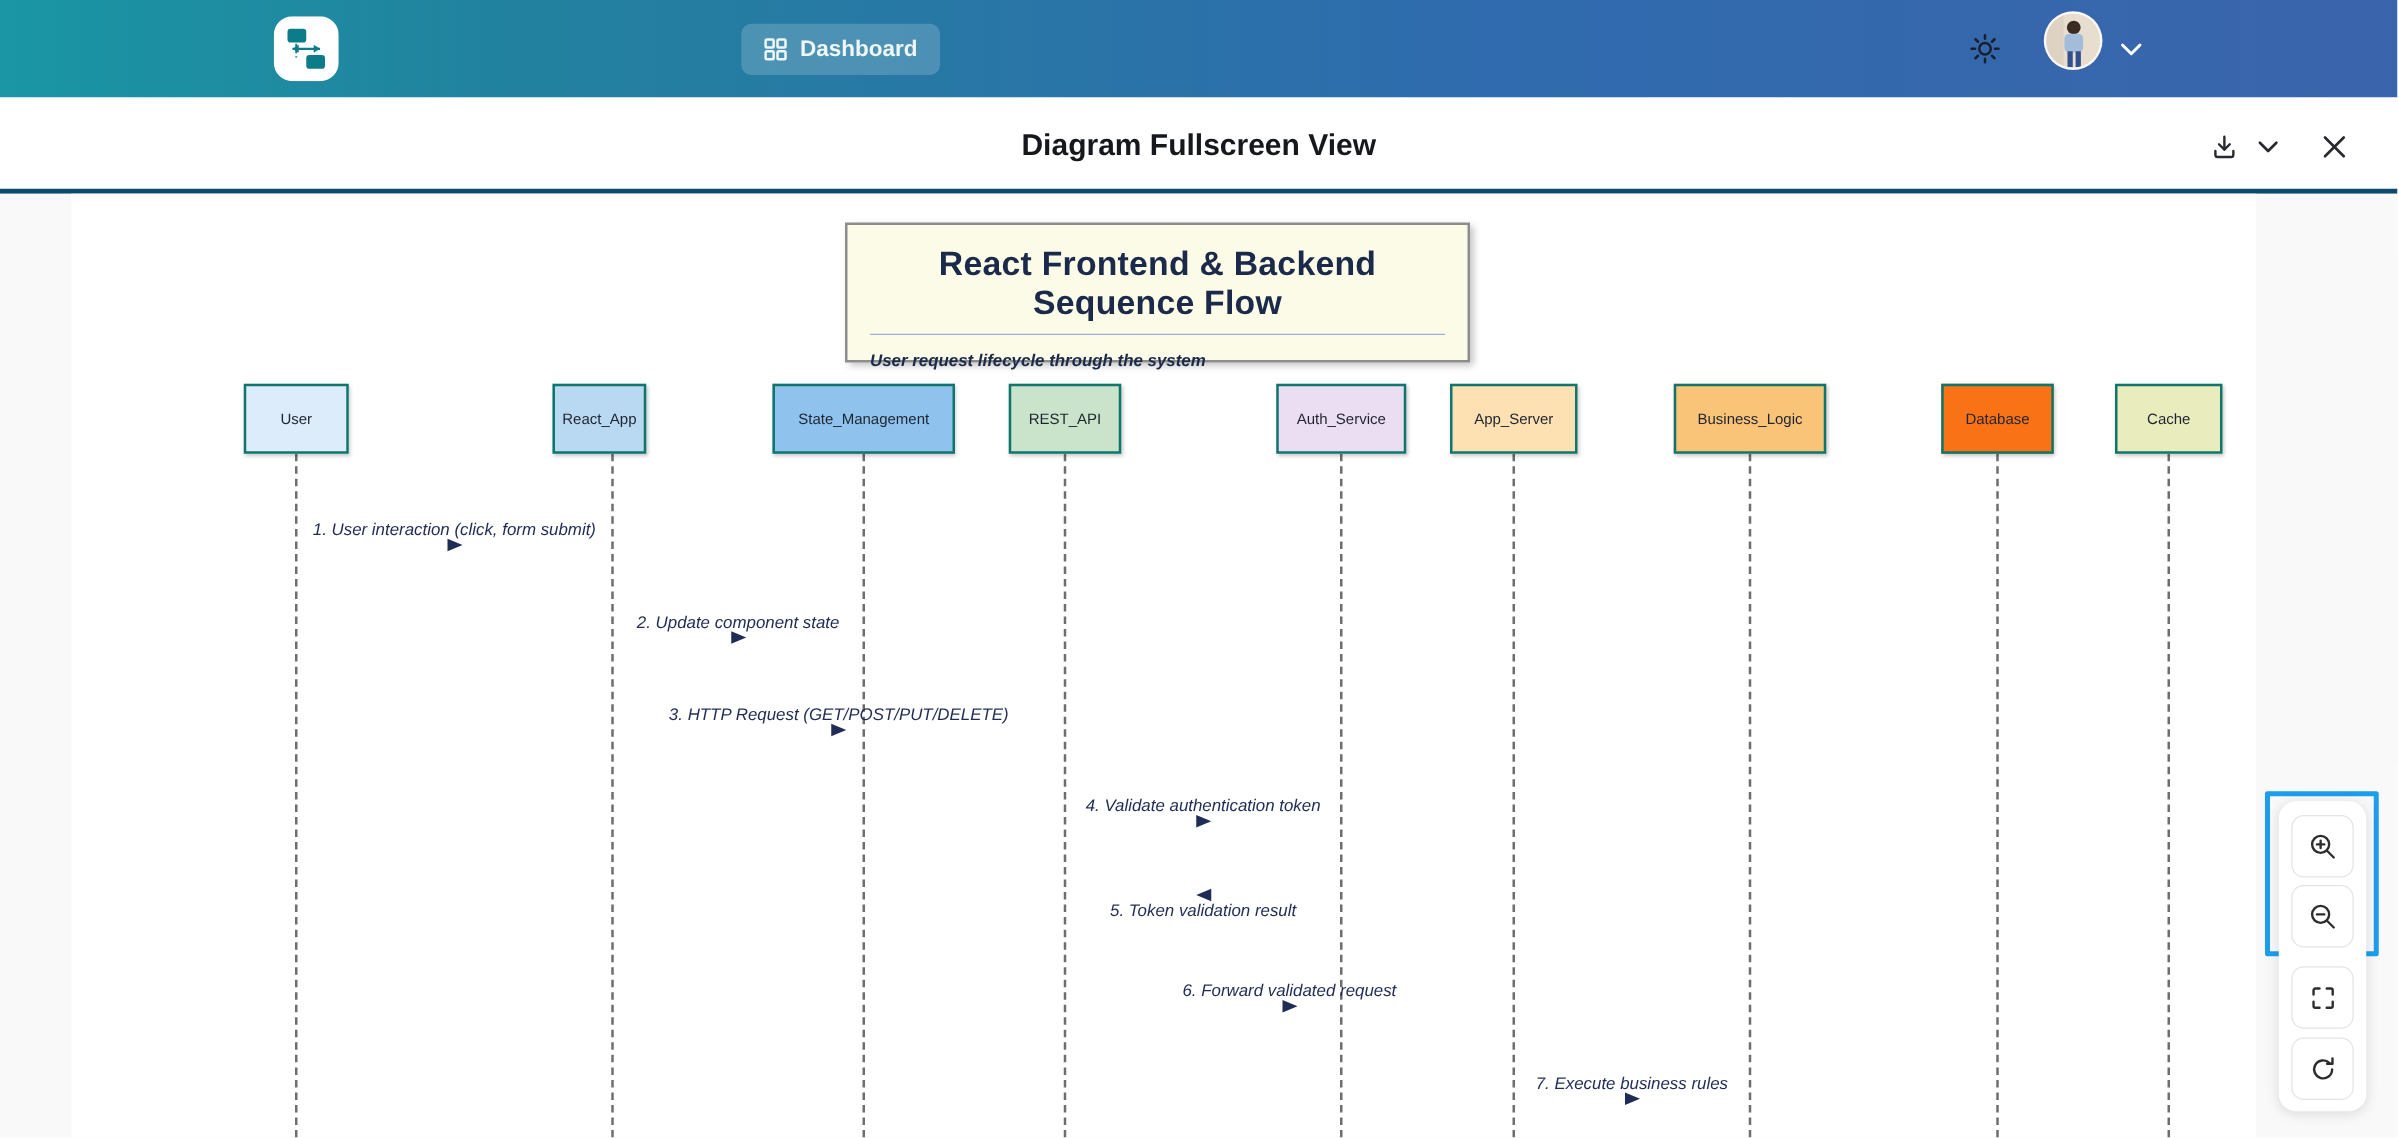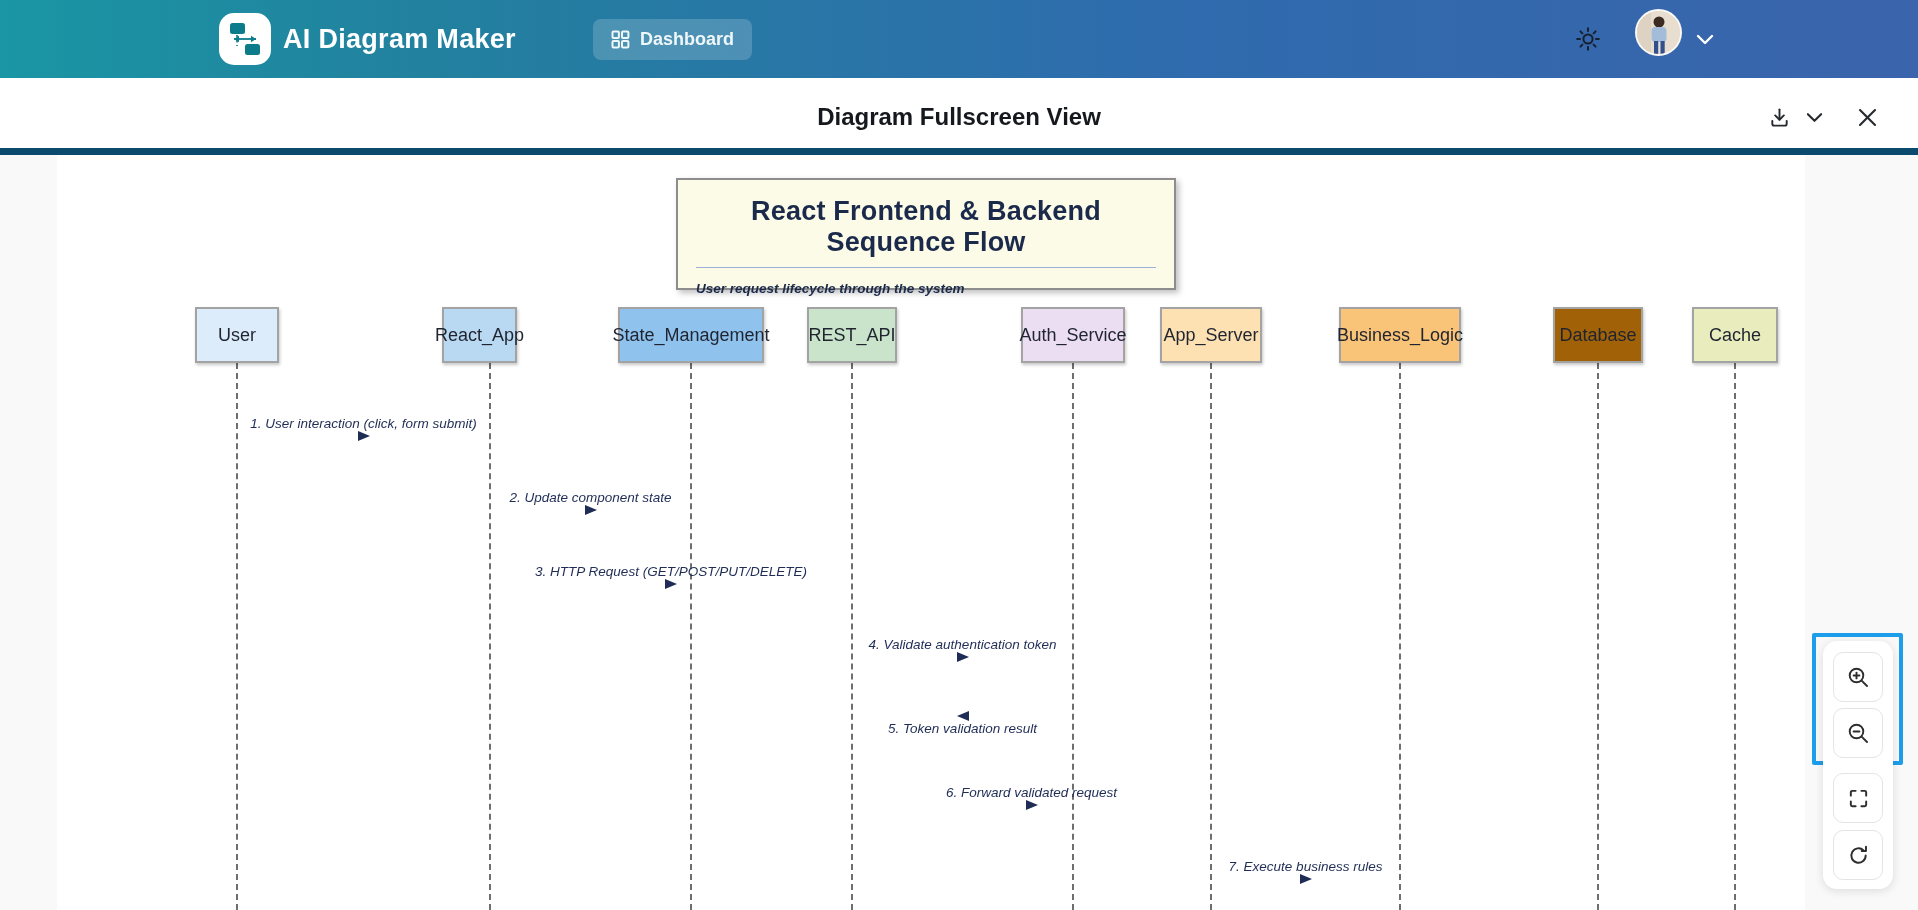--- a/index.html
+++ b/index.html
@@ -87,7 +87,6 @@
         <path d="M37 26 l-5 -3.2 v6.4 z" fill="#0d7c8a"></path>
       </svg>
     </span>
-    <div class="app-title">AI Diagram Maker</div>
 
     <button class="dash-btn">
       <span style="display:flex">

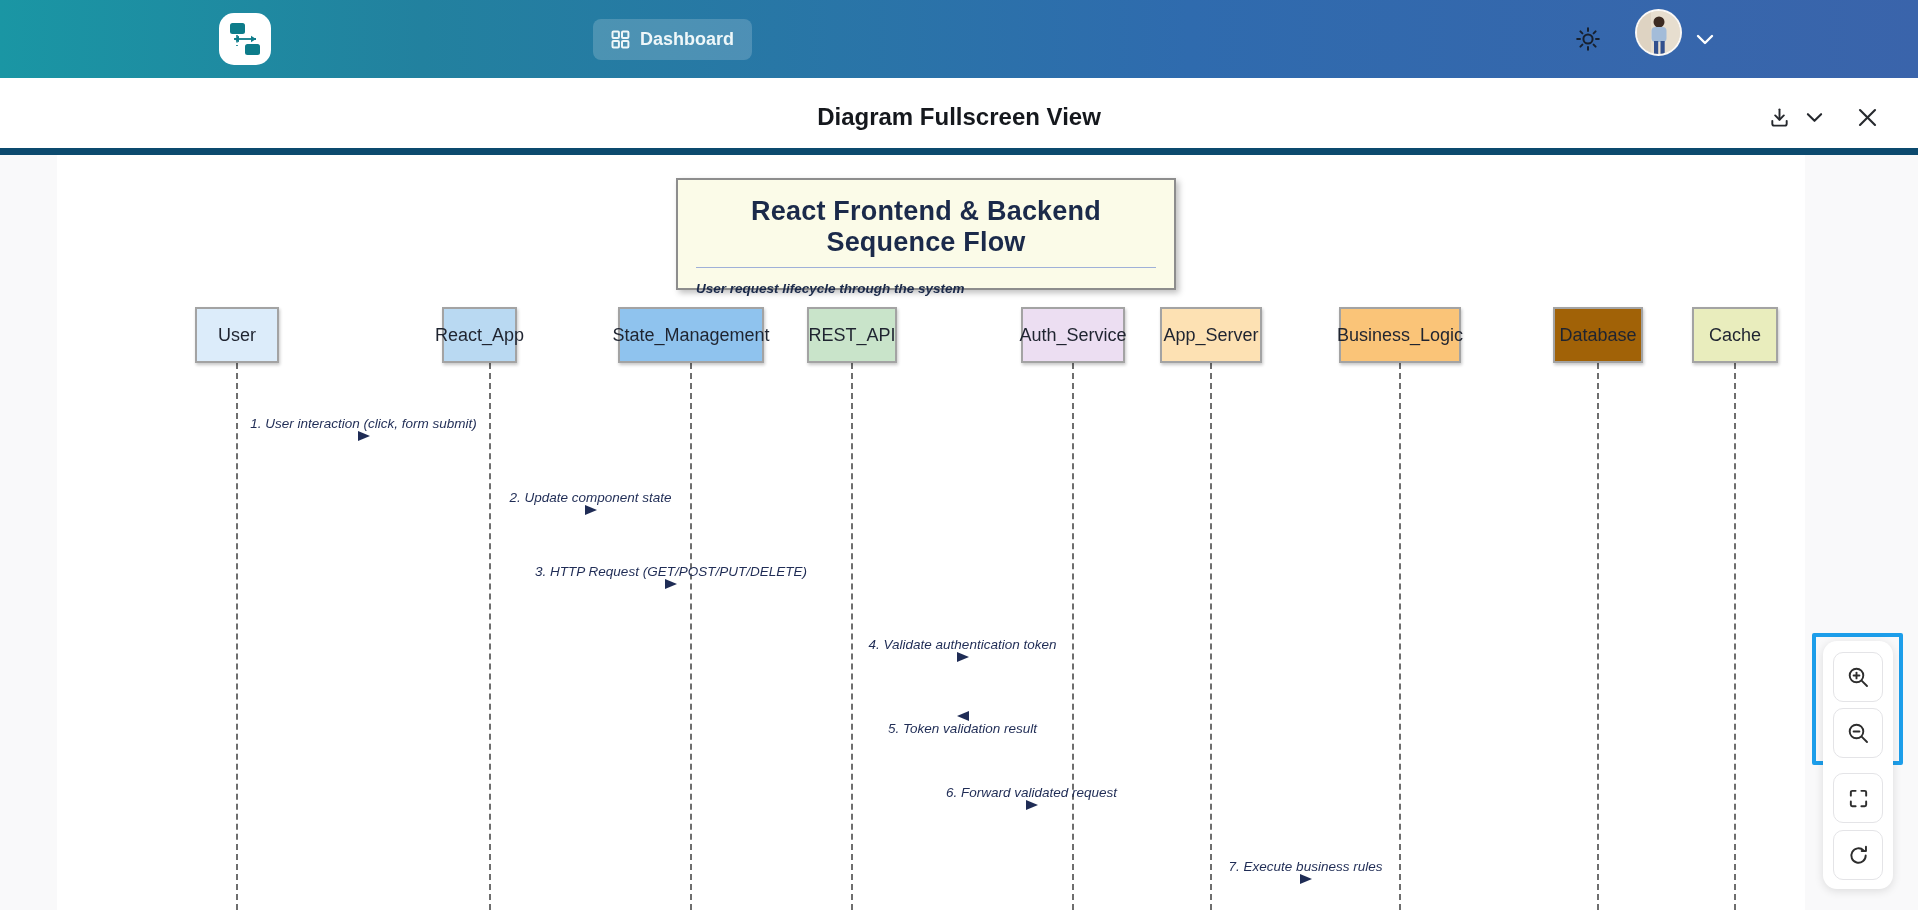--- a/index.html
+++ b/index.html
@@ -26,7 +26,7 @@
 
   
   .fs-bar { position:absolute; left:0; top:78px; width:1918px; height:77px; background:#fff;
-    border-bottom:7px solid #0c4a6e; }
+    border-bottom:4px solid #0c4a6e; }
   .fs-title { position:absolute; left:0; right:0; top:0; height:77px; display:flex;
     align-items:center; justify-content:center; font-size:24px; font-weight:700; color:#15181d; }
   .fs-icon-btn { position:absolute; top:18px; width:42px; height:42px; background:none; border:none;

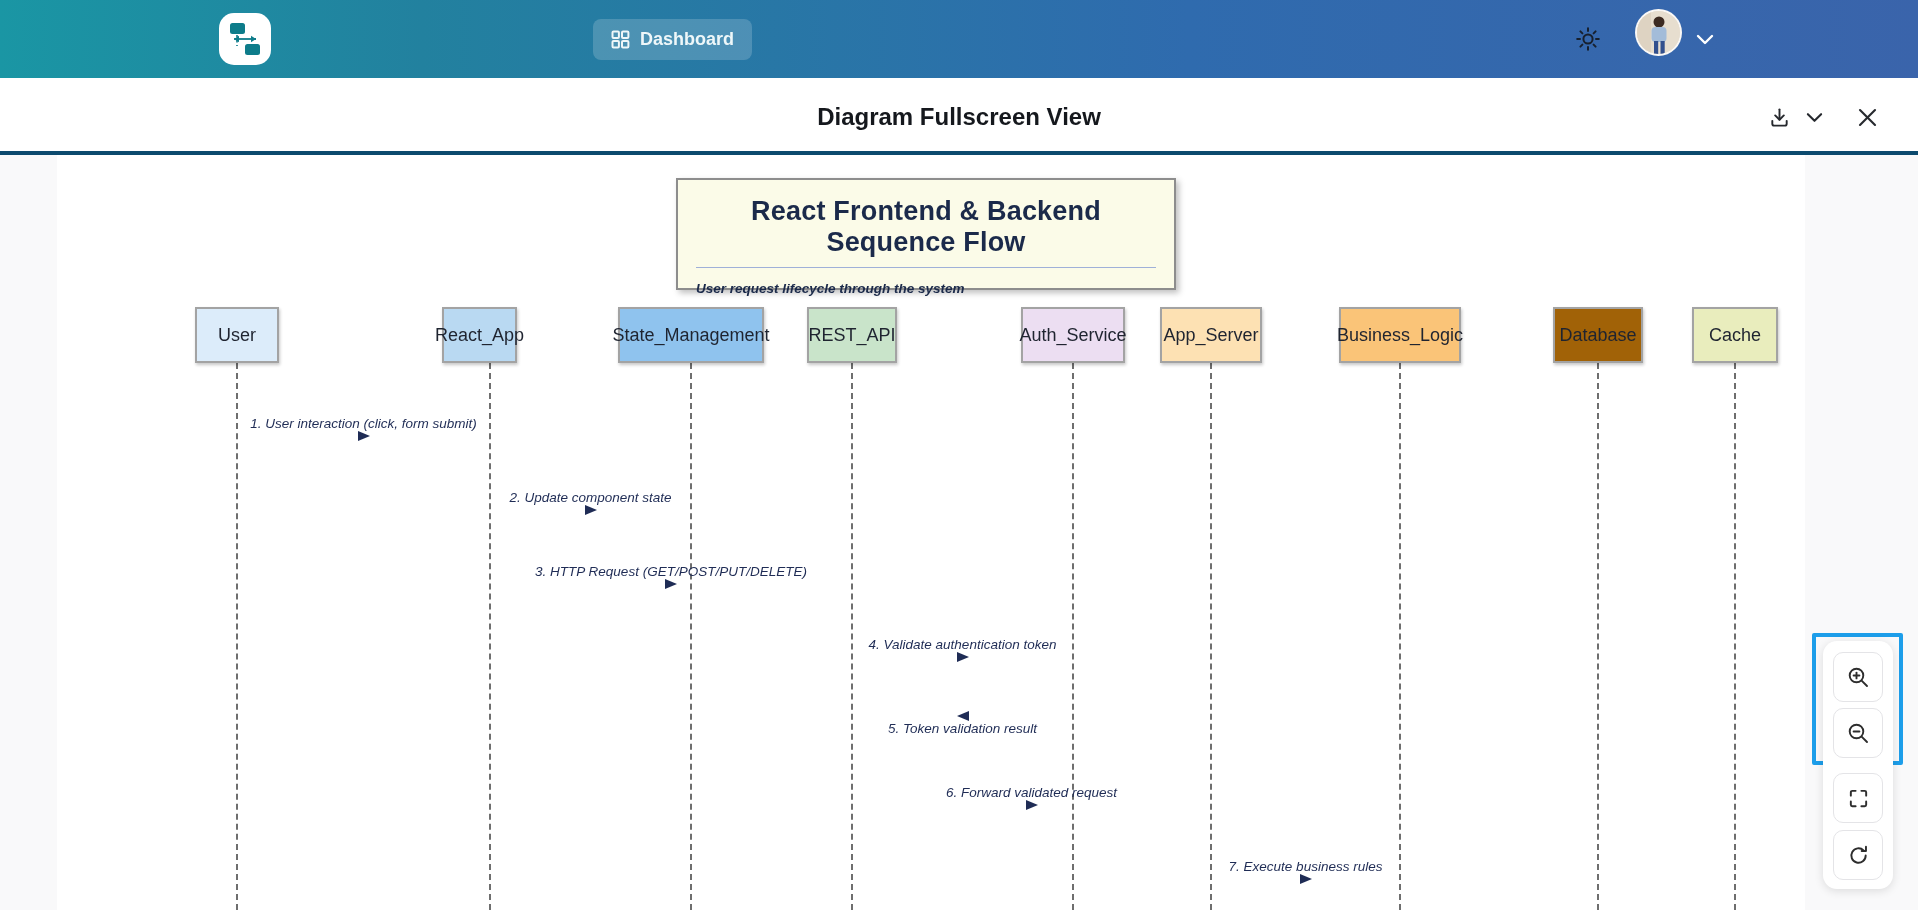--- a/index.html
+++ b/index.html
@@ -43,9 +43,9 @@
   .dtitle-rule { margin-top:9px; border-top:1.5px solid #9fb0d8; }
   .dsubtitle { margin-top:13px; font-size:13.5px; font-style:italic; font-weight:600; color:#1b2a4a; }
 
-  .actor { position:absolute; top:152px; height:56px; border:2px solid #a3a3a3;
+  .actor { position:absolute; top:152px; height:56px; border:2px solid #0f766e;
     box-shadow:1px 2px 3px rgba(0,0,0,0.22); display:flex; align-items:center; justify-content:center;
-    font-size:18px; color:#1f2430; }
+    font-size:12px; color:#1f2430; }
   .lifeline { position:absolute; top:208px; height:547px; width:0;
     border-left:2px dashed #6e6e6e; }
 

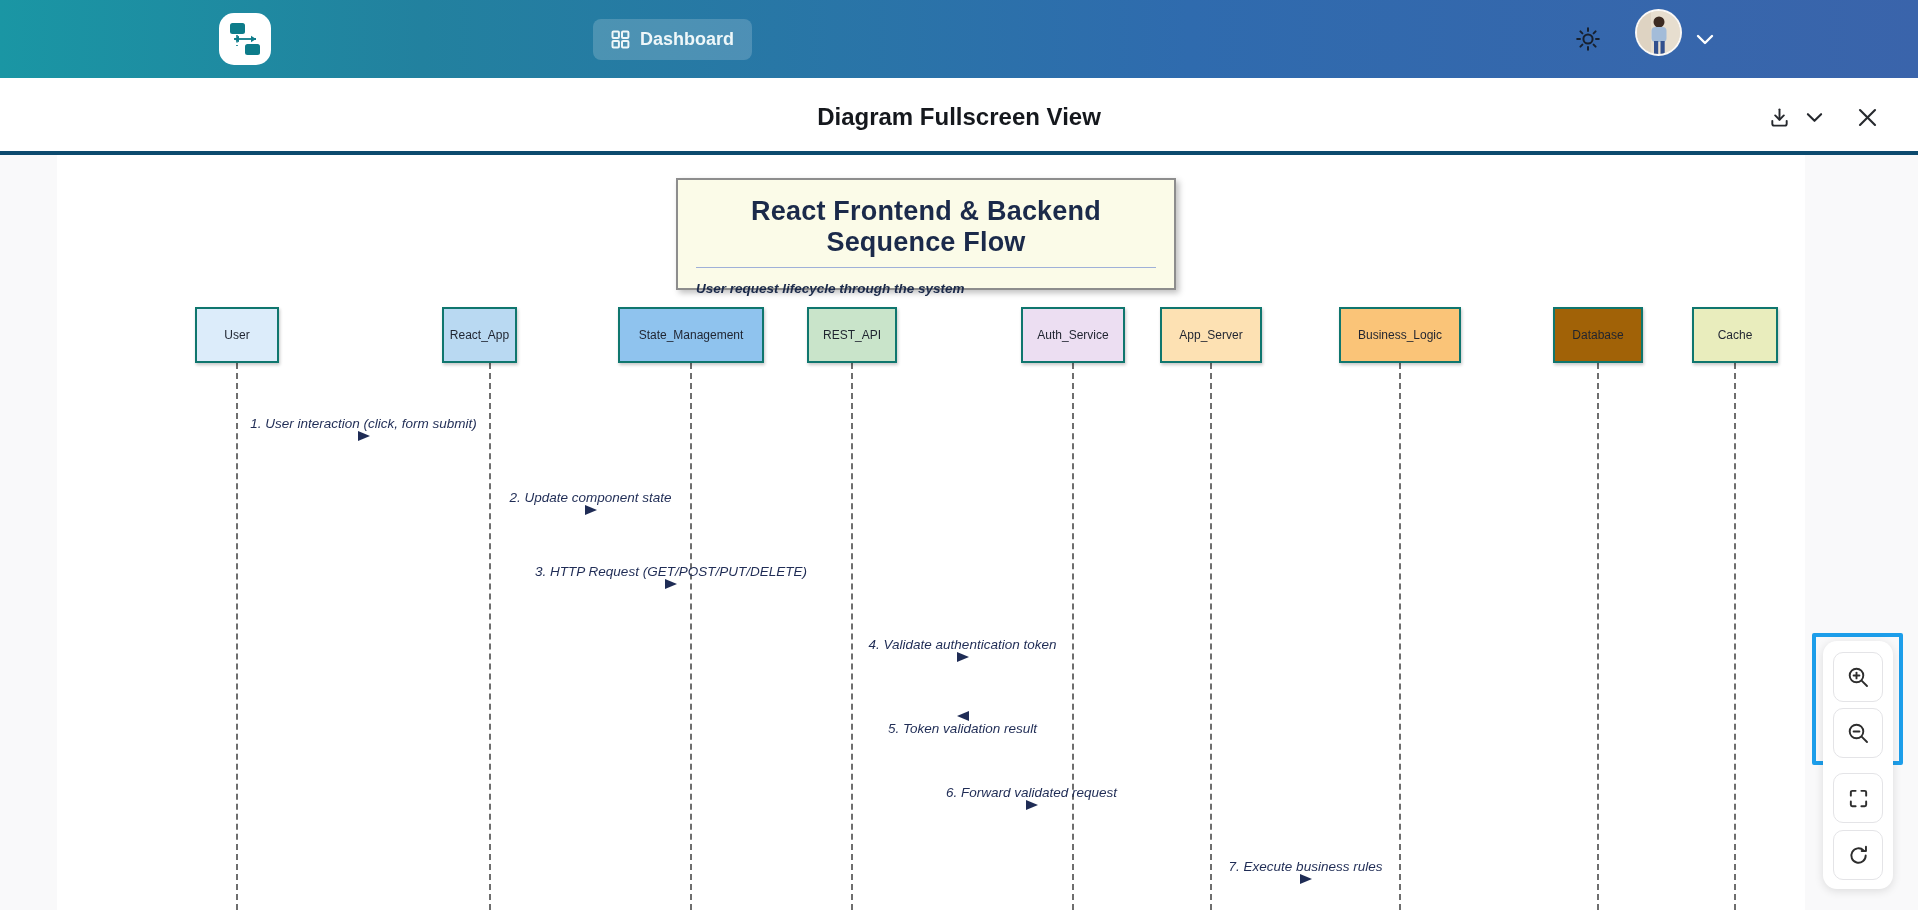--- a/index.html
+++ b/index.html
@@ -188,7 +188,7 @@
         <div class="lifeline" style="left: 1342px;"></div>
         <div class="actor" style="left: 1282px; width: 122px; background: rgb(250, 196, 120);">Business_Logic</div>
         <div class="lifeline" style="left: 1540px;"></div>
-        <div class="actor" style="left: 1496px; width: 90px; background: #a16207;">Database</div>
+        <div class="actor" style="left: 1496px; width: 90px; background: #f97316;">Database</div>
         <div class="lifeline" style="left: 1677px;"></div>
         <div class="actor" style="left: 1635px; width: 86px; background: rgb(233, 237, 189);">Cache</div>
         <div class="message" style="left: 180px; width: 253px; top: 261px;">

